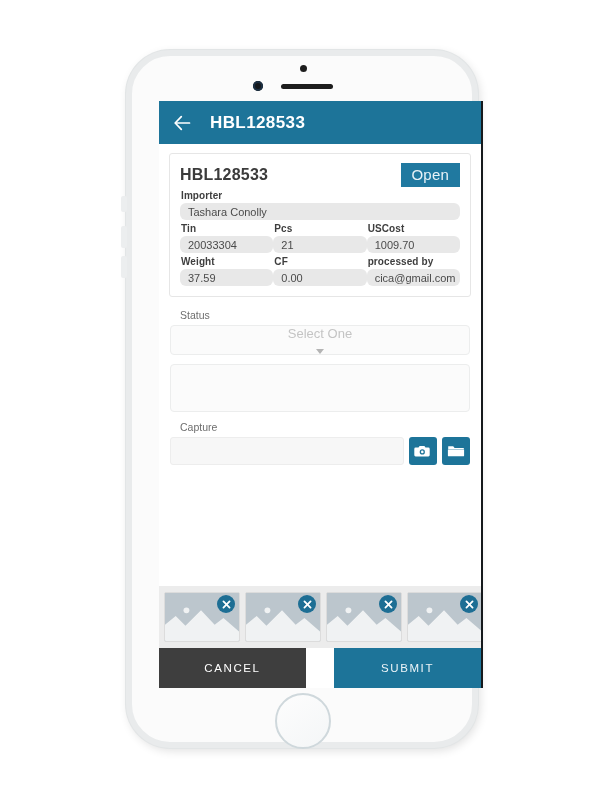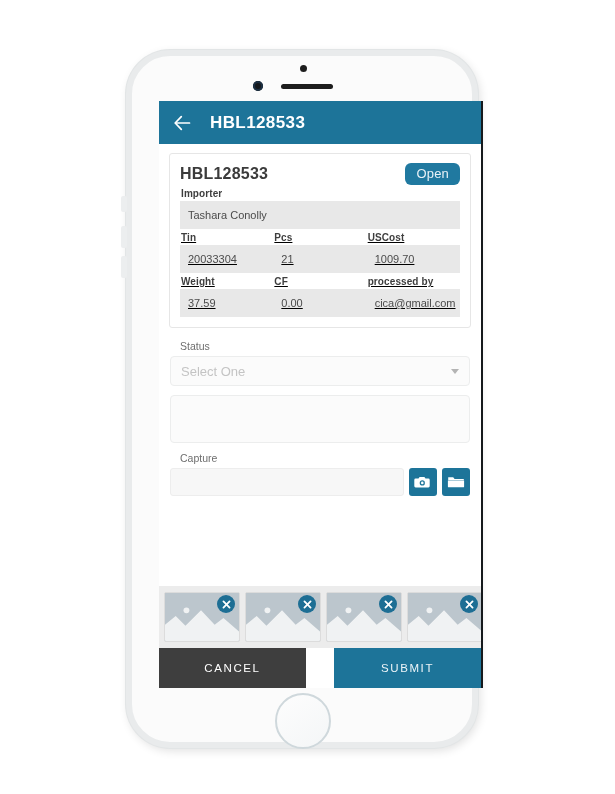--- a/index.html
+++ b/index.html
@@ -165,9 +165,9 @@
   .status-badge {
     background: #2079a0;
     color: #e8f2f7;
-    font-size: 13px;
+    font-size: 15px;
     padding: 3px 11px 4px 11px;
-    border-radius: 6px;
+    border-radius: 0;
     letter-spacing: 0.2px;
   }
 

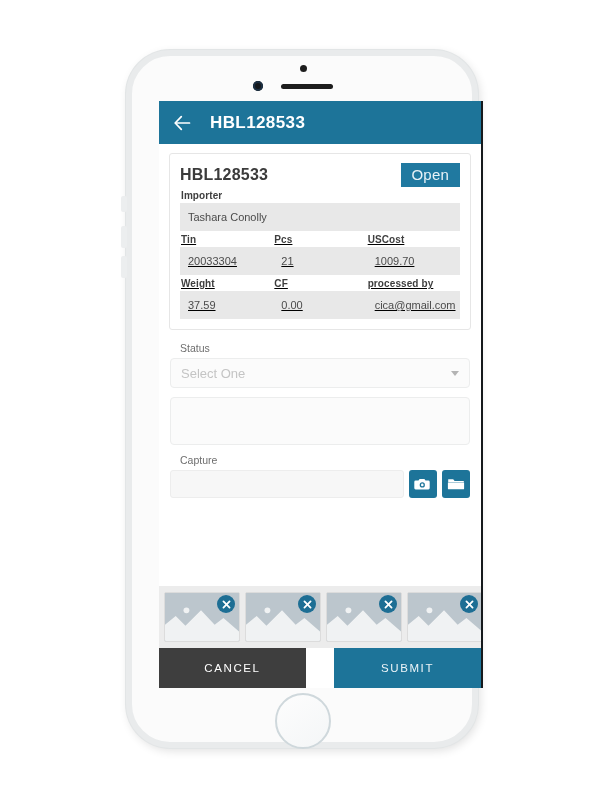--- a/index.html
+++ b/index.html
@@ -180,8 +180,8 @@
   }
   .field-box {
     background: #e8e8e8;
-    border-radius: 0;
-    height: 28px;
+    border-radius: 6px;
+    height: 17px;
     display: flex;
     align-items: center;
     padding: 4px 8px;

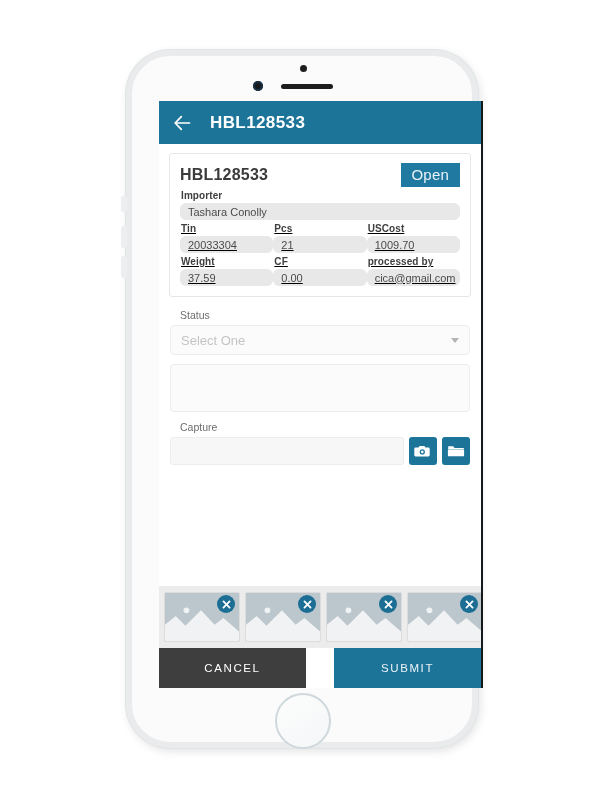--- a/index.html
+++ b/index.html
@@ -193,7 +193,6 @@
   }
   .row3 {
     display: flex;
-    text-decoration: underline;
   }
   .row3 > .col { flex: 1 1 0; min-width: 0; }
 

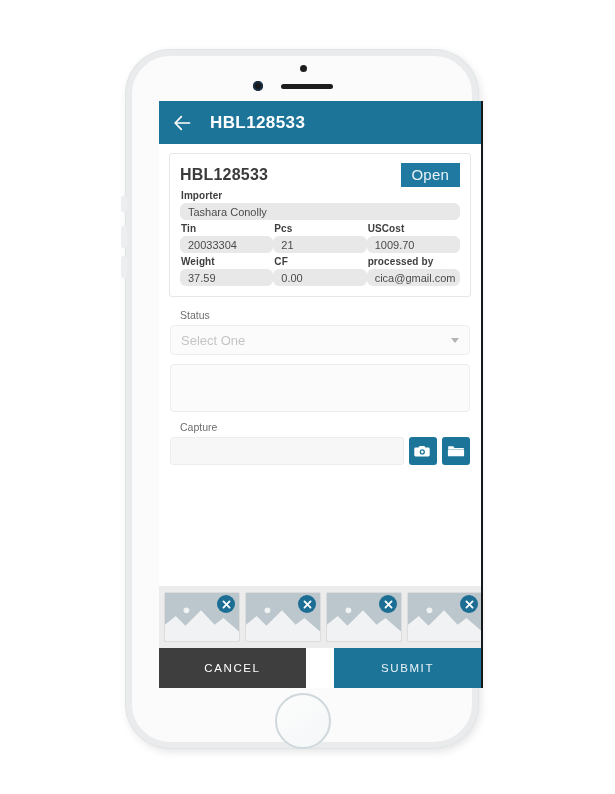--- a/index.html
+++ b/index.html
@@ -216,6 +216,7 @@
     padding: 0 10px;
     justify-content: space-between;
     box-sizing: border-box;
+    flex-direction: column;
   }
   .select-placeholder {
     font-size: 13px;

